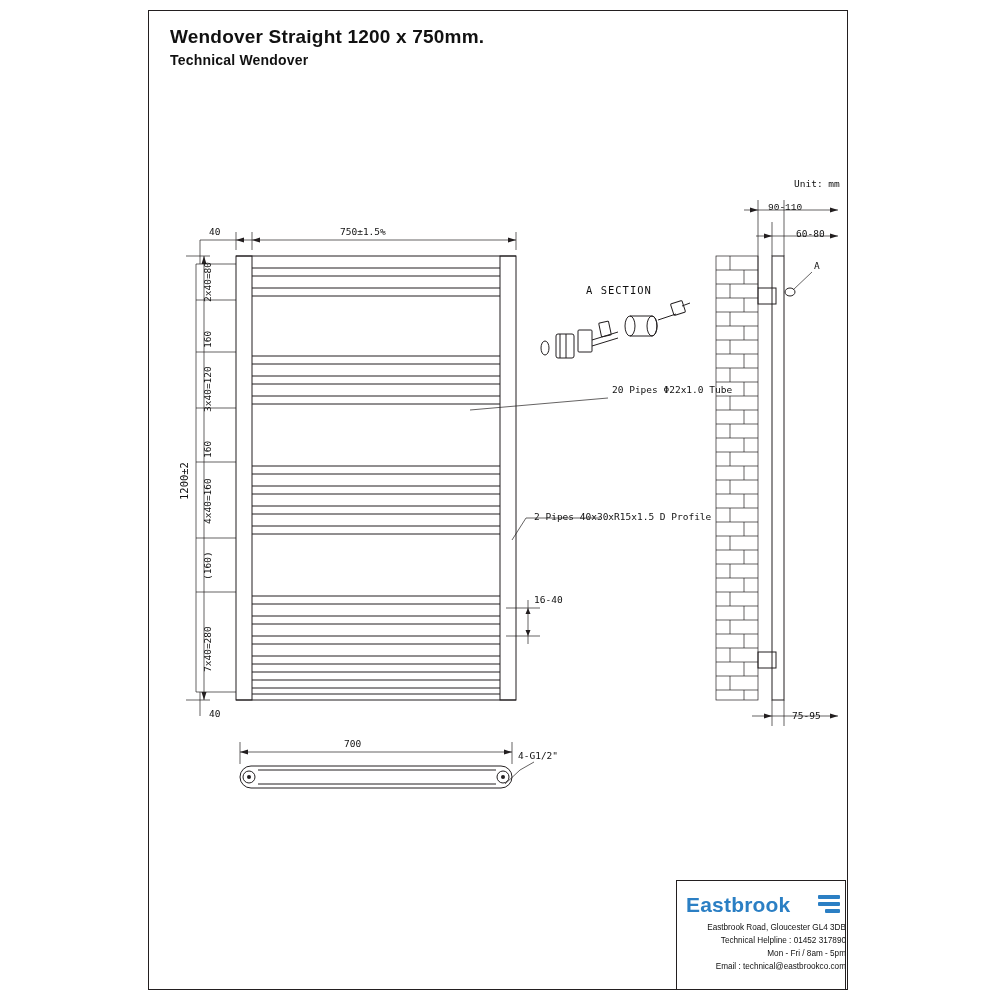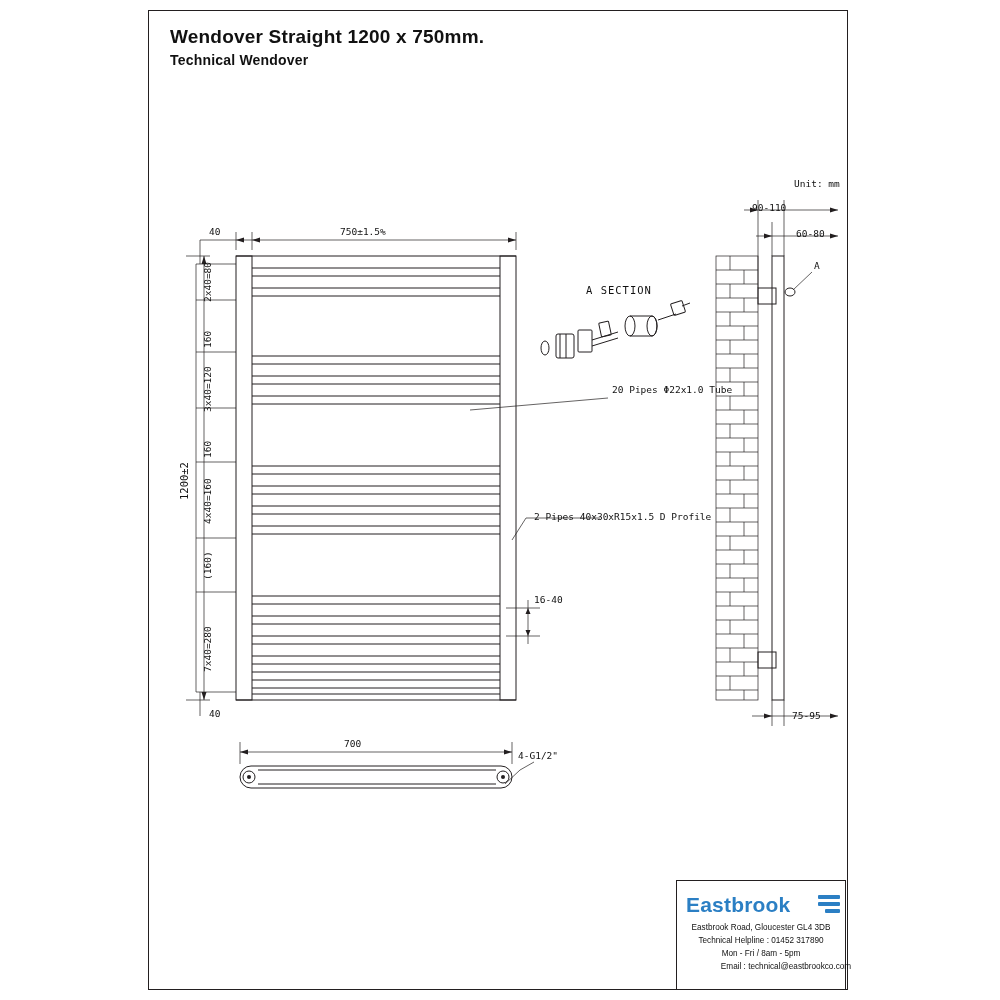--- a/index.html
+++ b/index.html
@@ -285,7 +285,7 @@
   <div class="lbl" style="left:534px;top:511px;">2 Pipes 40x30xR15x1.5 D Profile</div>
 
   <div class="lbl" style="left:794px;top:178px;">Unit: mm</div>
-  <div class="lbl" style="left:752px;top:202px;">90-110</div>
+  <div class="lbl" style="left:768px;top:202px;font-family:Liberation Mono, monospace;">90-110</div>
   <div class="lbl" style="left:796px;top:228px;">60-80</div>
   <div class="lbl" style="left:814px;top:260px;">A</div>
   <div class="lbl" style="left:792px;top:710px;">75-95</div>

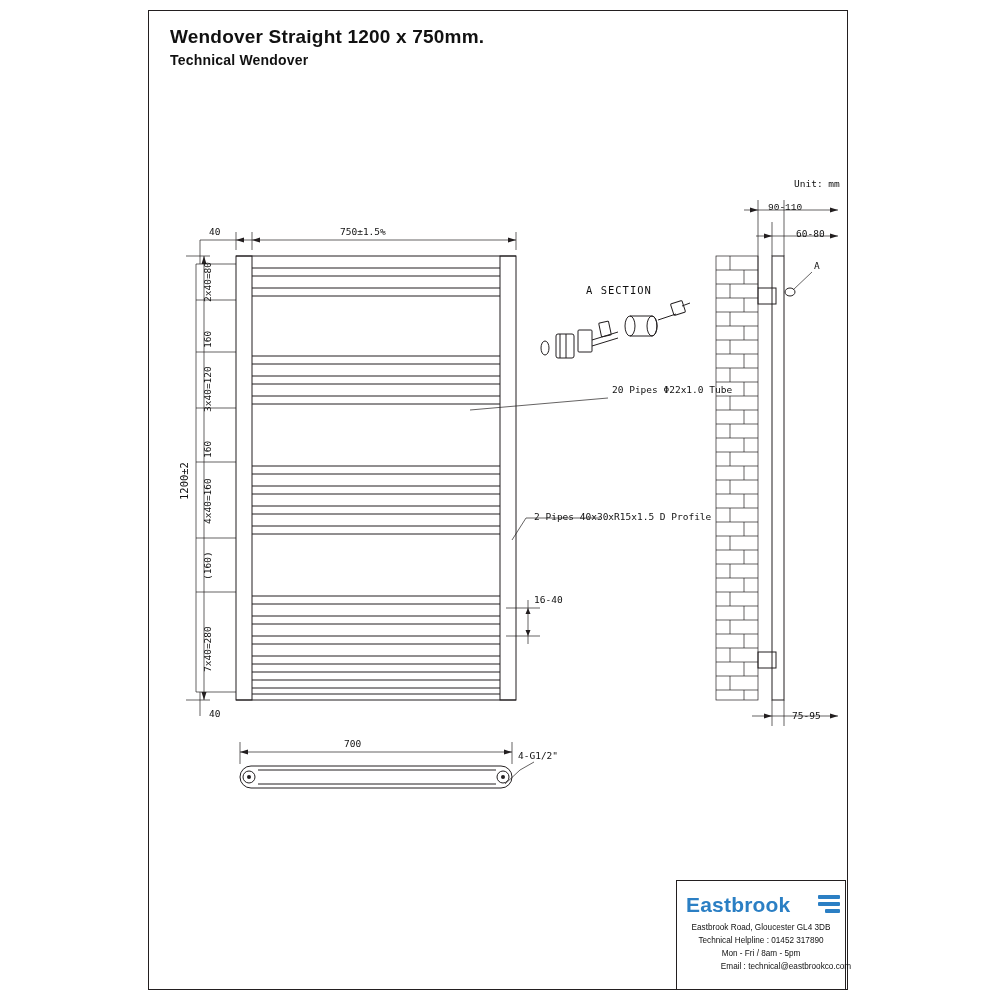--- a/index.html
+++ b/index.html
@@ -24,7 +24,7 @@
   .brandmark i:nth-child(1){width:22px;}
   .brandmark i:nth-child(2){width:22px;}
   .brandmark i:nth-child(3){width:15px;margin-left:7px;}
-  .faddr{position:absolute;left:676px;width:170px;text-align:center;font-size:8.2px;color:#111;}
+  .faddr{position:absolute;left:676px;width:170px;text-align:right;font-size:8.2px;color:#111;}
   .a1{top:923px;} .a2{top:936px;} .a3{top:949px;} .a4{top:962px;padding-left:25px;}
 </style>
 </head>

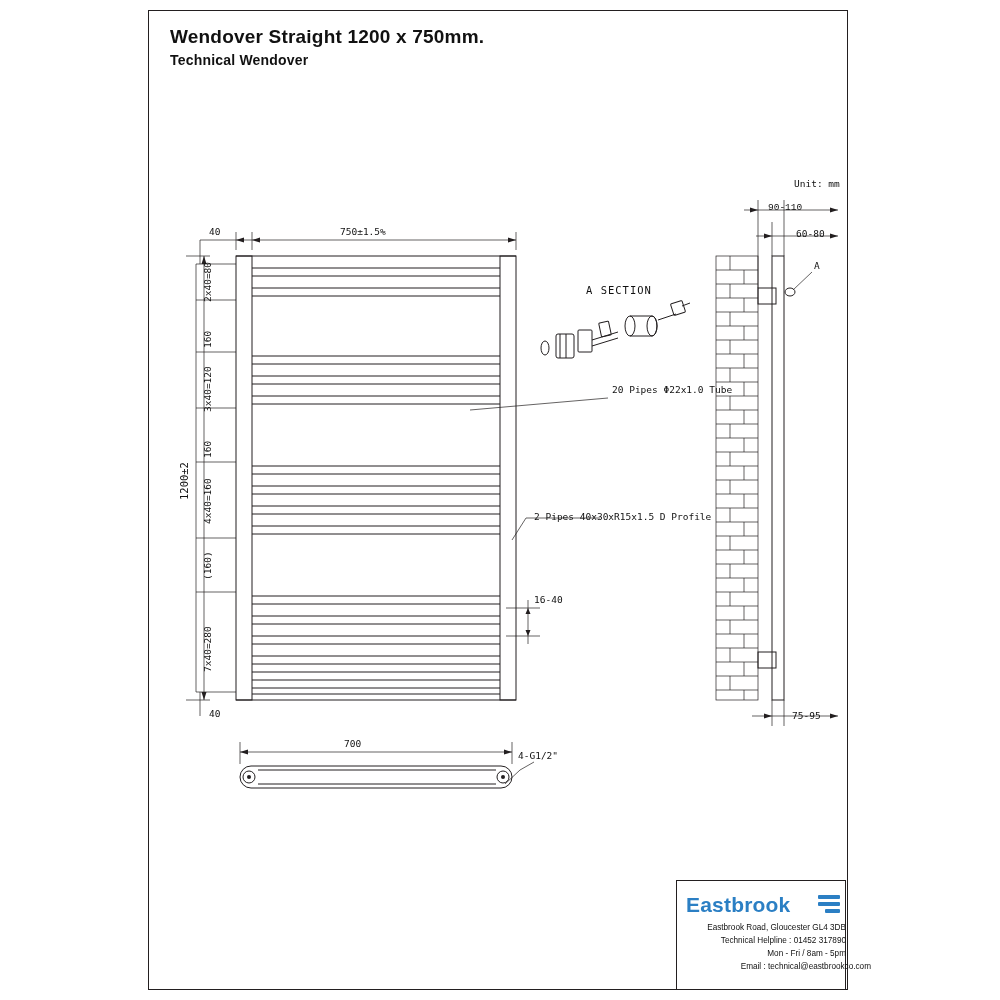--- a/index.html
+++ b/index.html
@@ -25,7 +25,7 @@
   .brandmark i:nth-child(2){width:22px;}
   .brandmark i:nth-child(3){width:15px;margin-left:7px;}
   .faddr{position:absolute;left:676px;width:170px;text-align:right;font-size:8.2px;color:#111;}
-  .a1{top:923px;} .a2{top:936px;} .a3{top:949px;} .a4{top:962px;padding-left:25px;}
+  .a1{top:923px;} .a2{top:936px;} .a3{top:949px;} .a4{top:962px;}
 </style>
 </head>
 <body>

